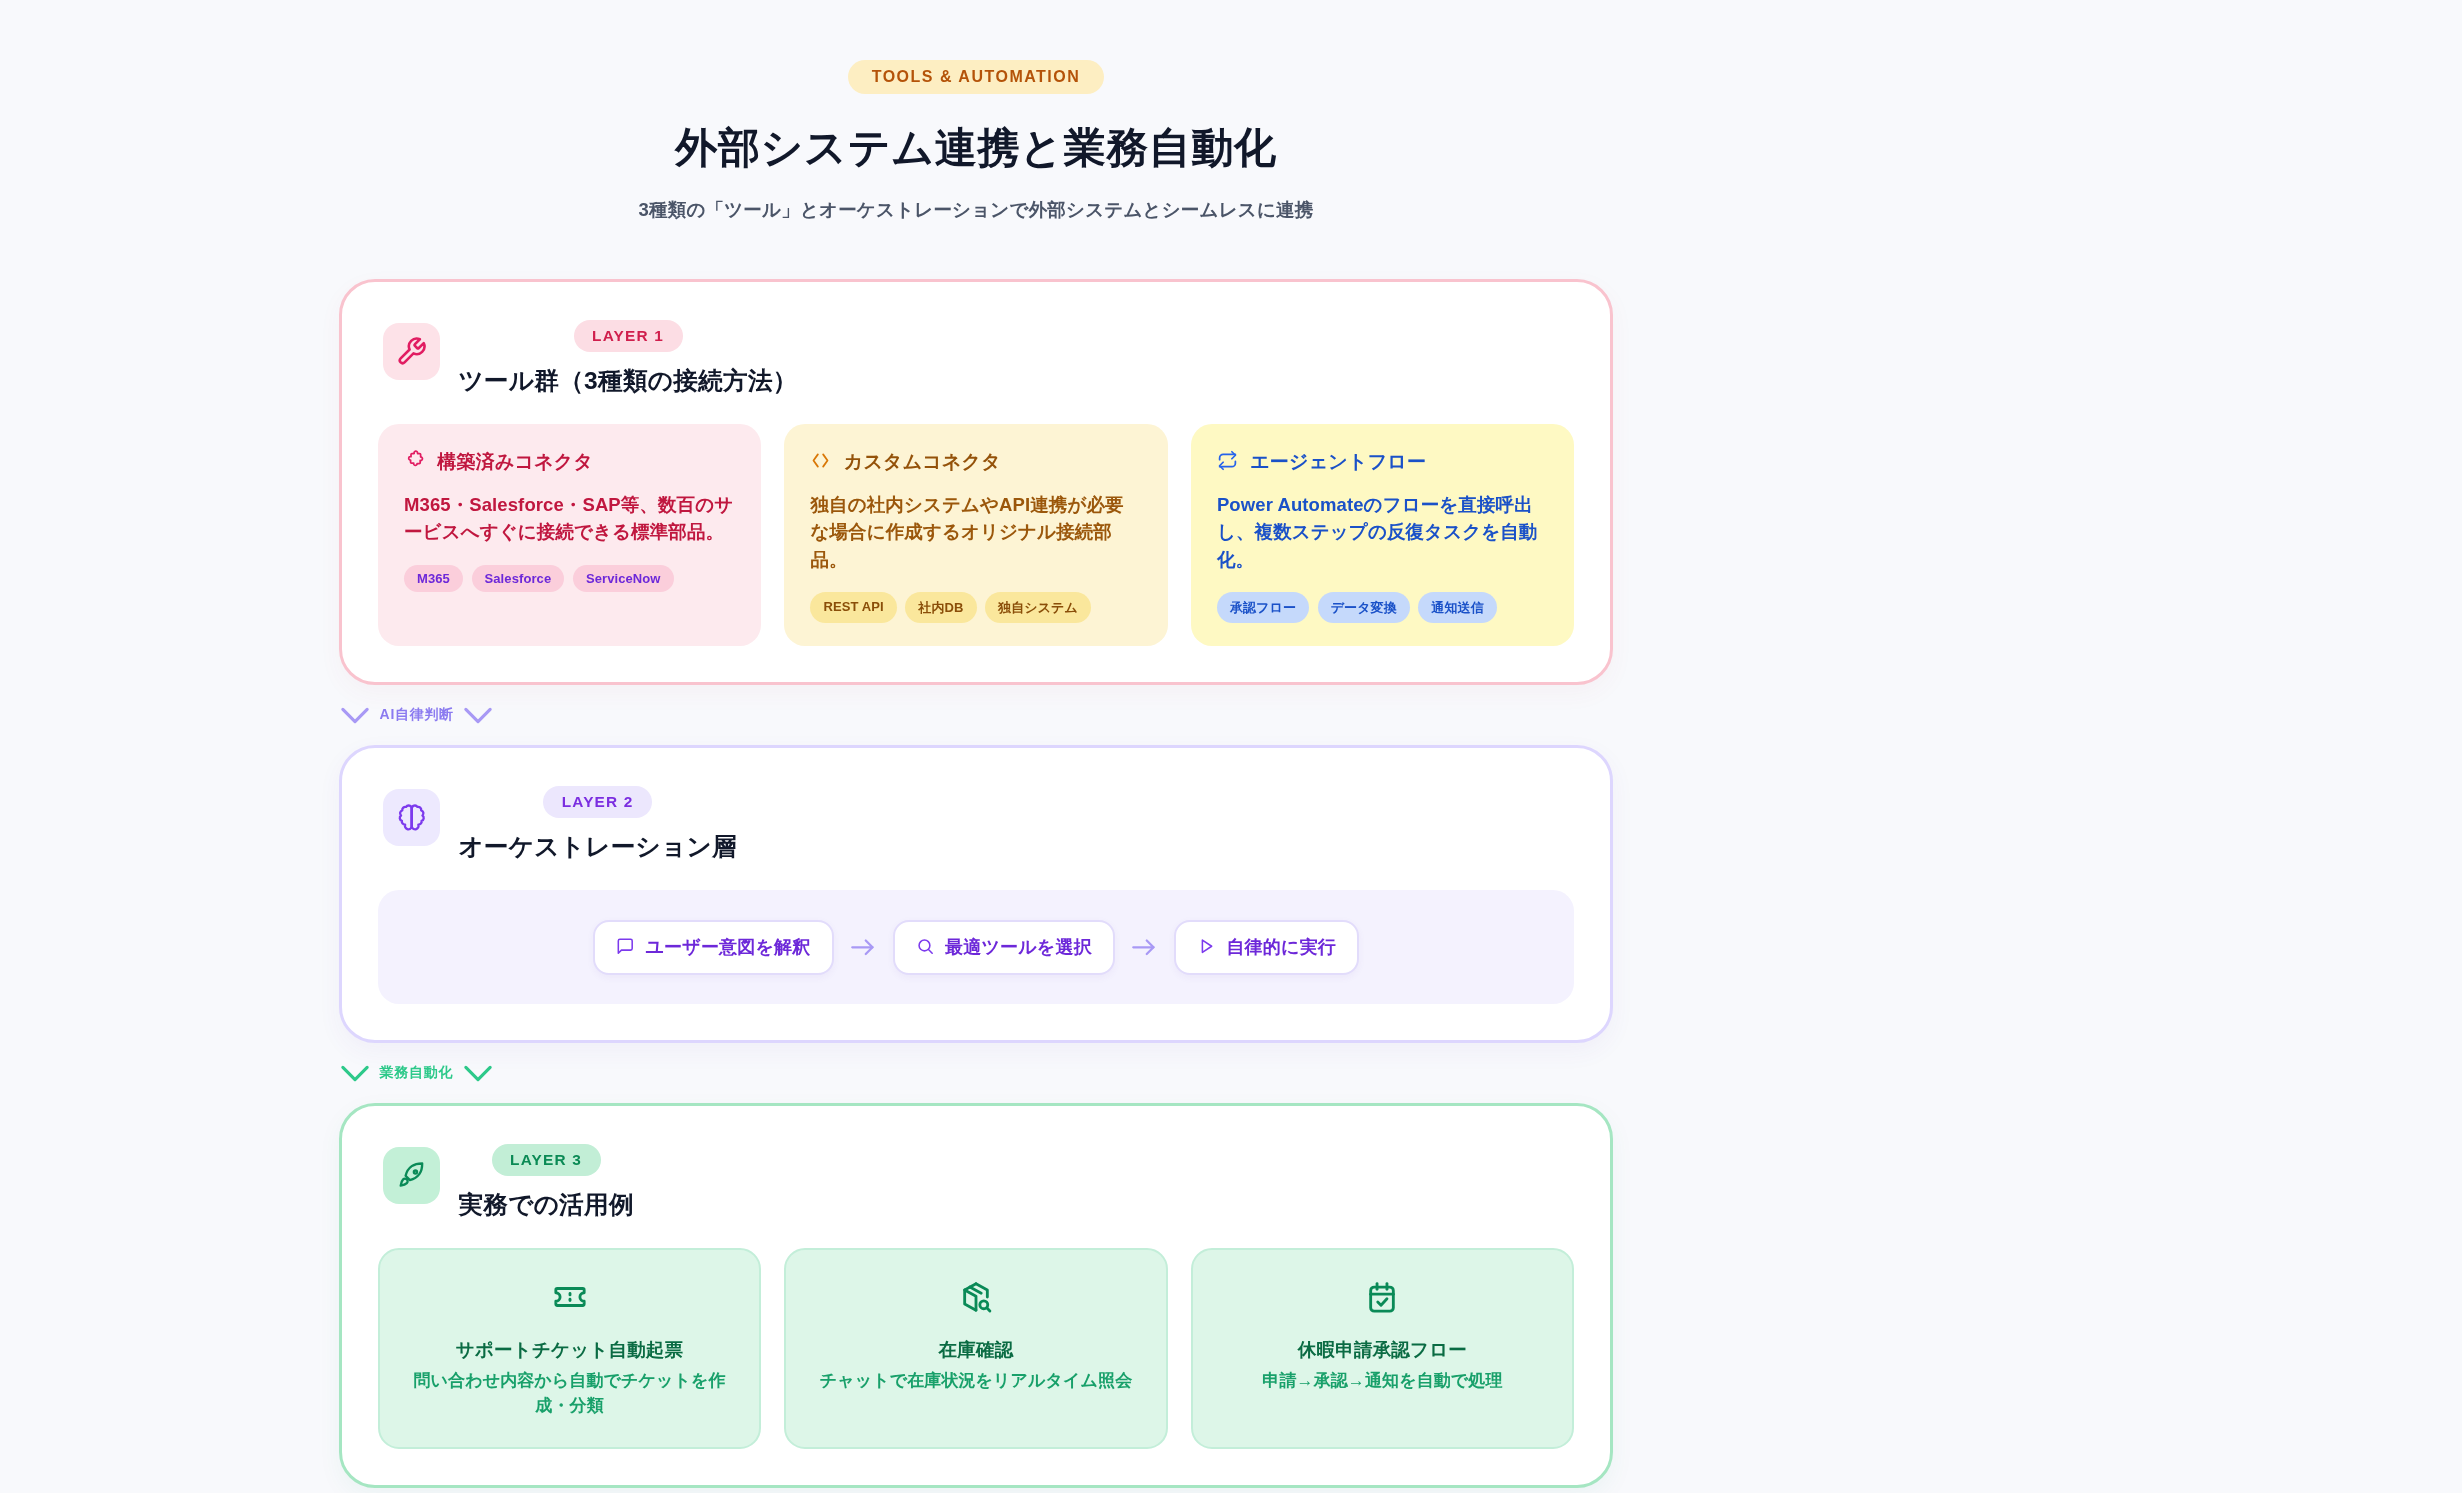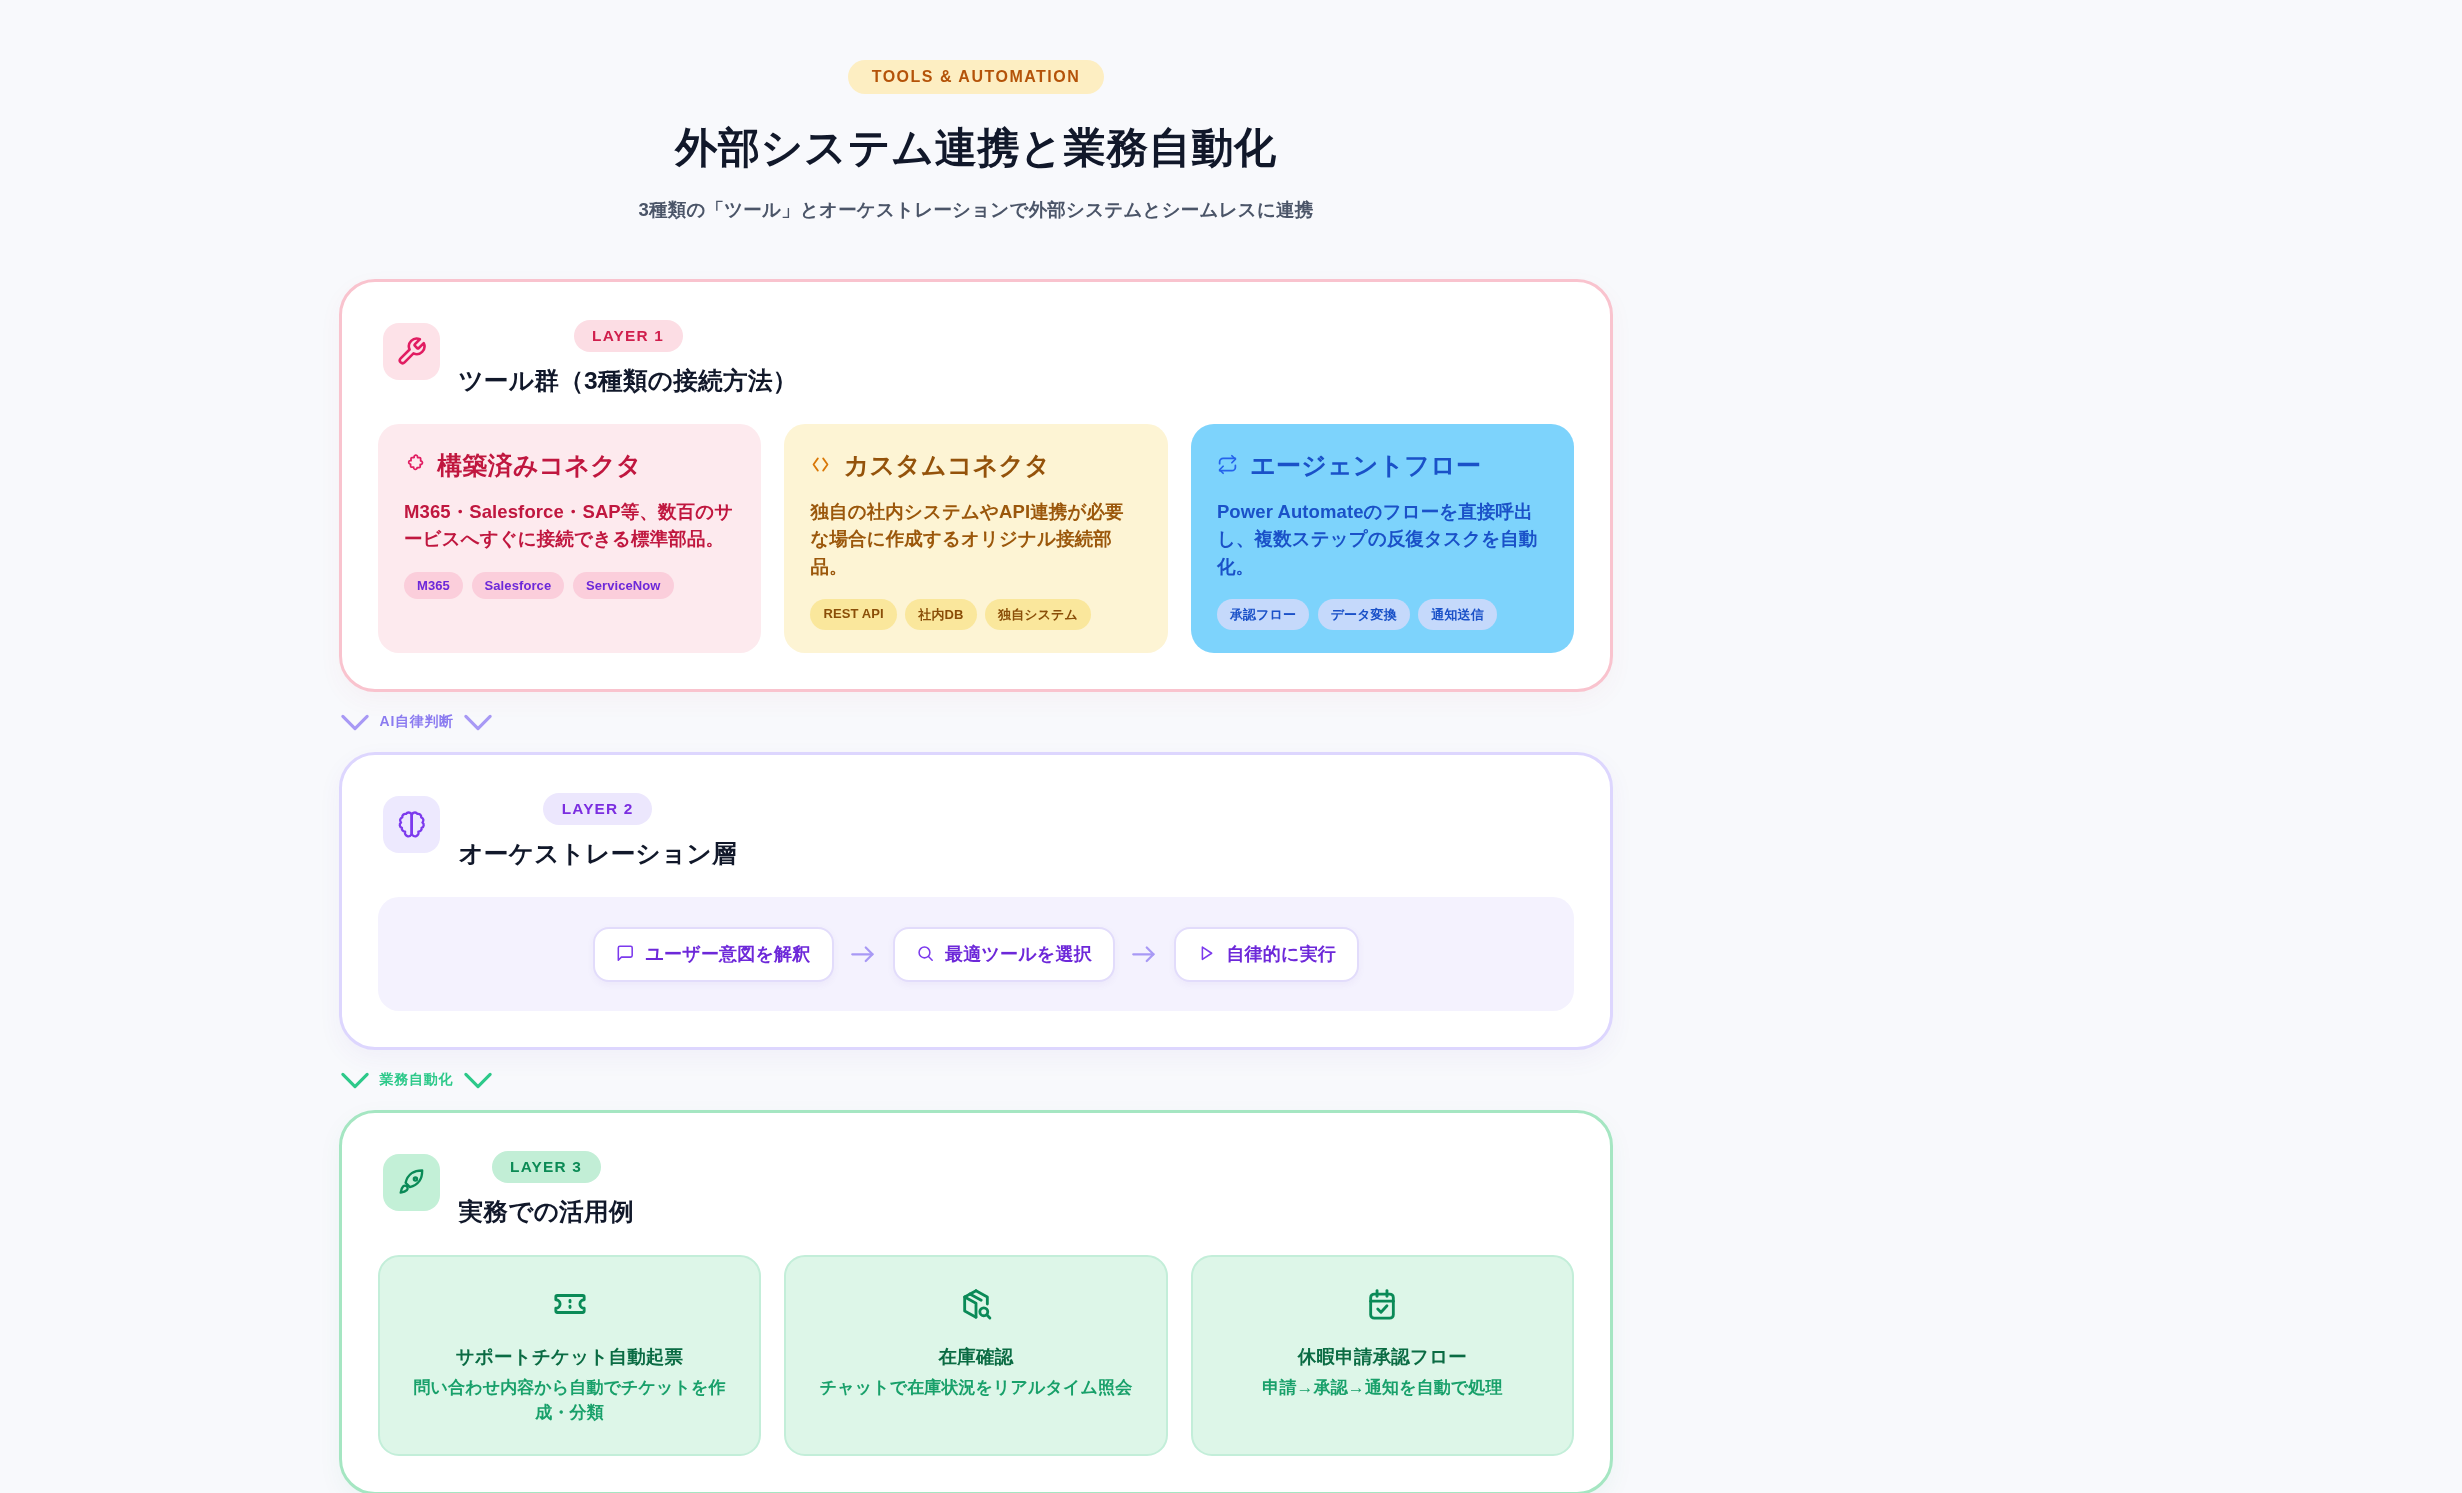--- a/index.html
+++ b/index.html
@@ -133,7 +133,7 @@
   }
 
   .tool-card-title {
-    font-size: 25px;
+    font-size: 19px;
     font-weight: 700;
     letter-spacing: 0.2px;
   }

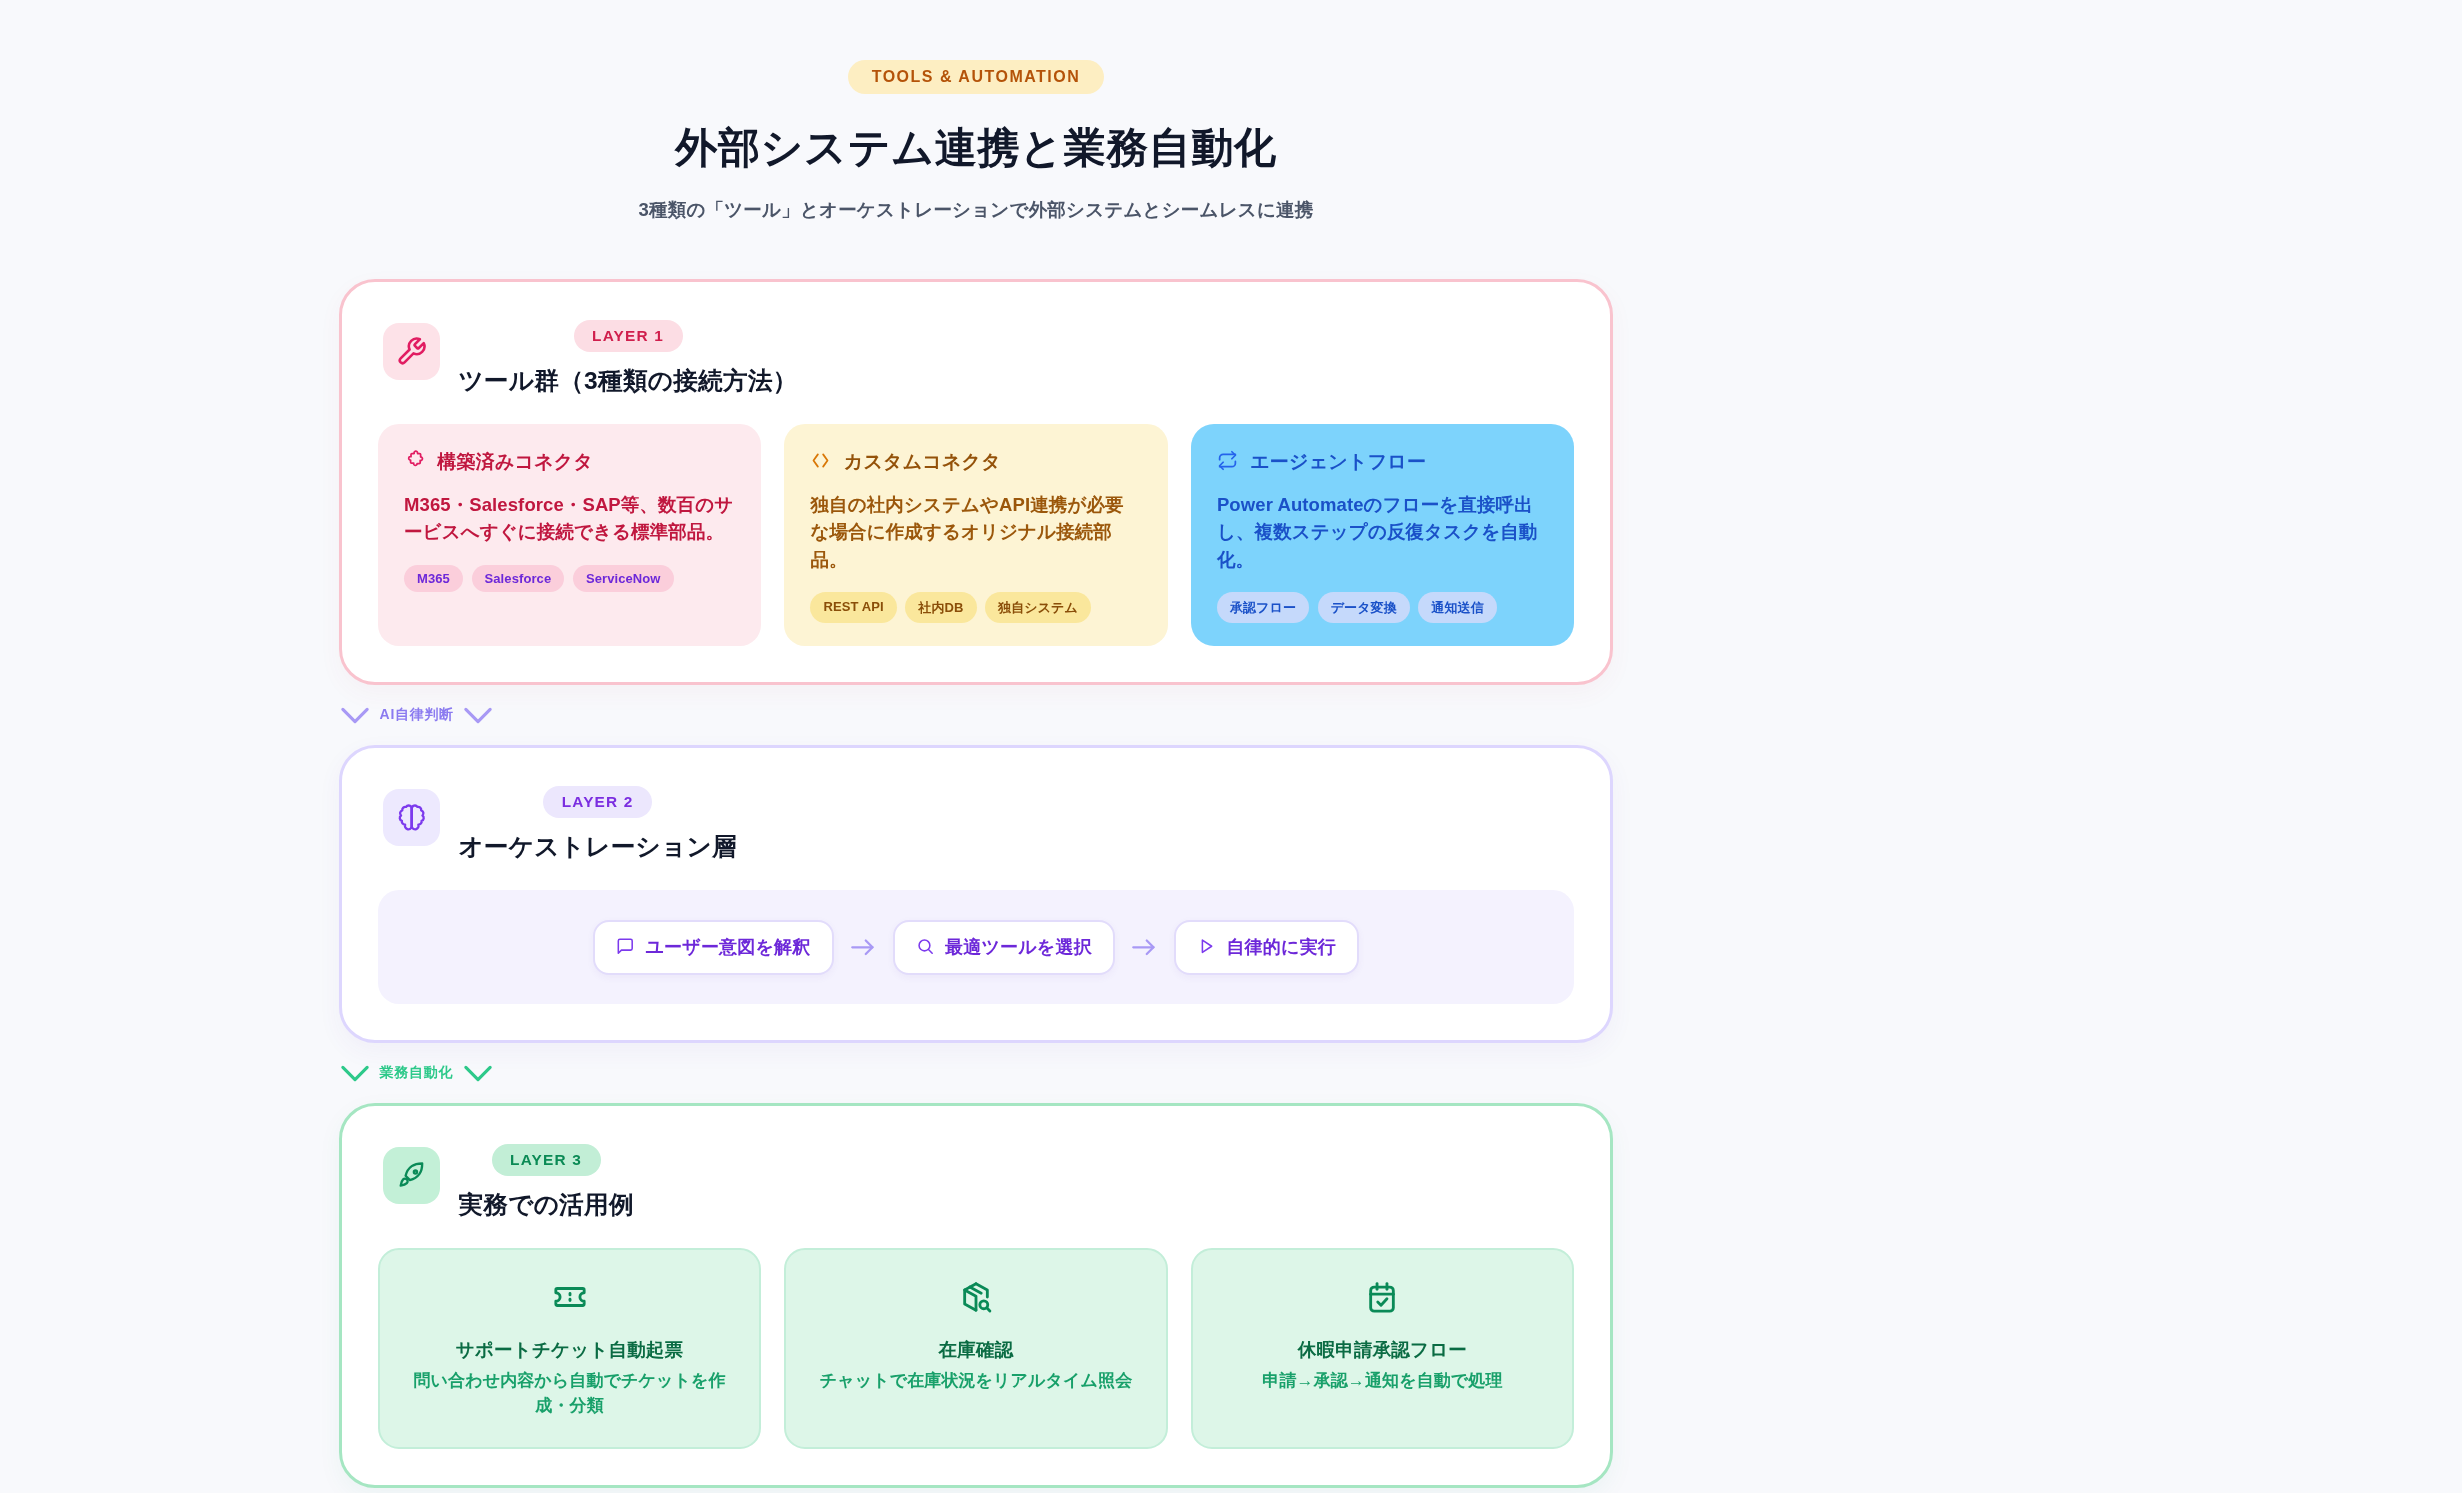--- a/index.html
+++ b/index.html
@@ -124,7 +124,7 @@
   }
   .tc-rose  { background: #fdeaee; }
   .tc-amber { background: #fdf4d4; }
-  .tc-blue  { background: #7dd3fc; border-radius: 23px; }
+  .tc-blue  { background: #fef9c3; }
 
   .tool-card-head {
     display: flex;

